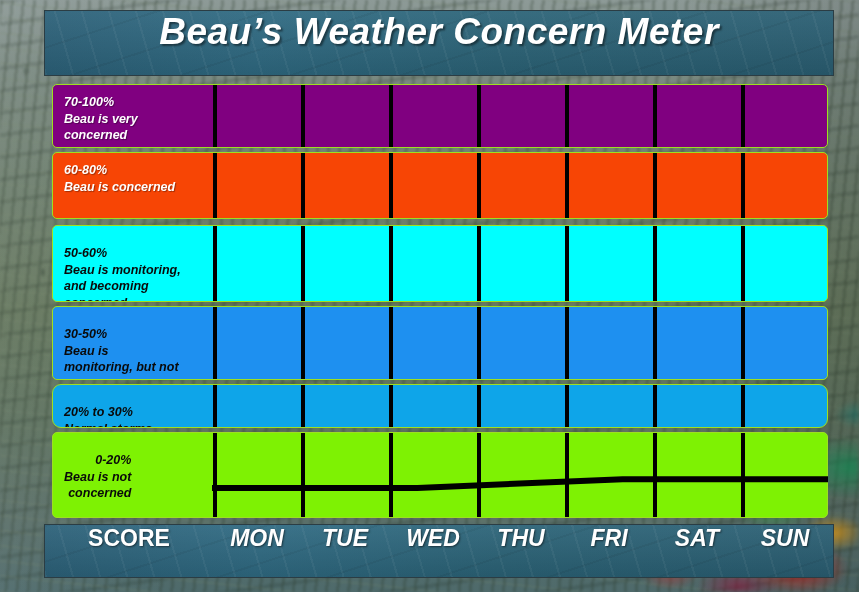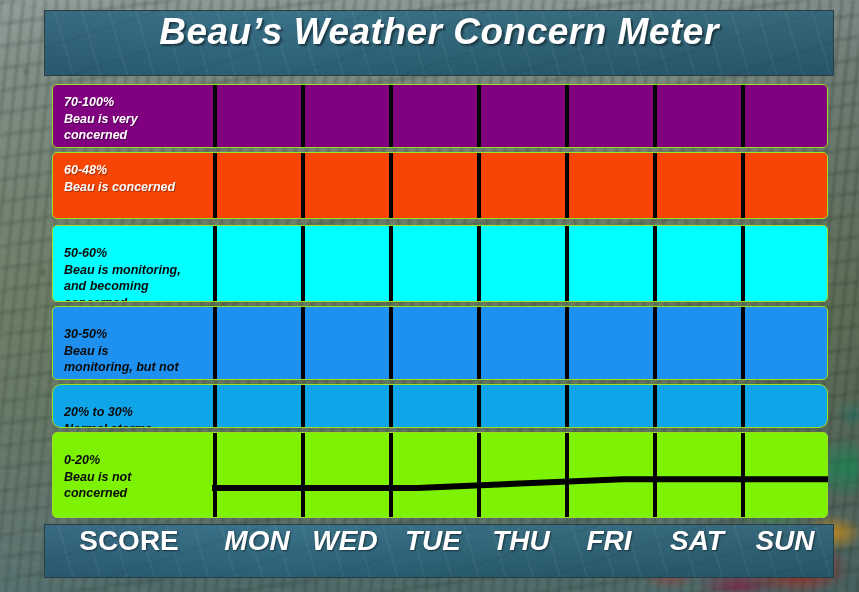--- a/index.html
+++ b/index.html
@@ -164,7 +164,7 @@
         <i style="left: 600px;"></i>
         <i style="left: 688px;"></i>
       </div>
-      <div class="label">60-48%
+      <div class="label">60-80%
 Beau is concerned</div>
     </div>
     <div class="band dark" style="top: 141px; height: 77px; background: rgb(0, 255, 255);">

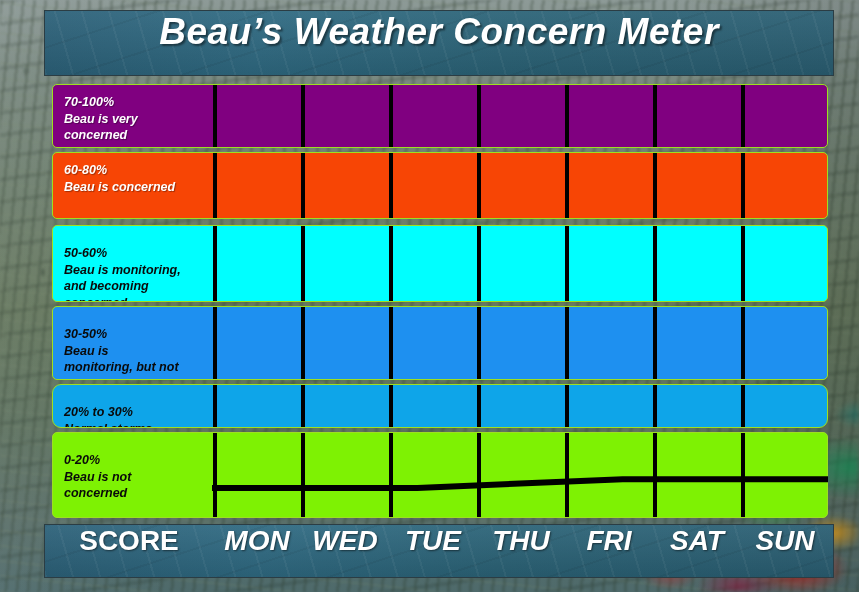--- a/index.html
+++ b/index.html
@@ -210,7 +210,7 @@
       <div class="label">20% to 30%
 Normal storms</div>
     </div>
-    <div class="band dark" style="top: 348px; height: 86px; background: rgb(126, 242, 3);">
+    <div class="band dark" style="top: 348px; height: 86px; background: rgb(126, 242, 3); text-align: right;">
       <div class="grid">
         <i style="left: 160px;"></i>
         <i style="left: 248px;"></i>

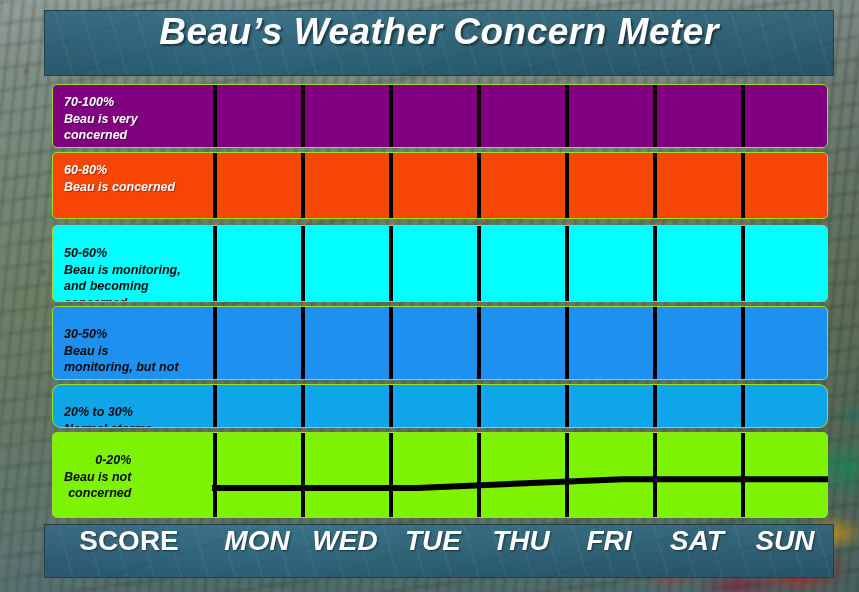--- a/index.html
+++ b/index.html
@@ -116,7 +116,7 @@
   .daybar .cell {
     position:relative; z-index:2;
     color:#ffffff;
-    font-size:28px; font-weight:bold;
+    font-size:23px; font-weight:bold;
     text-align:center;
     text-shadow:1px 1px 2px rgba(0,0,0,.5);
     white-space:nowrap;

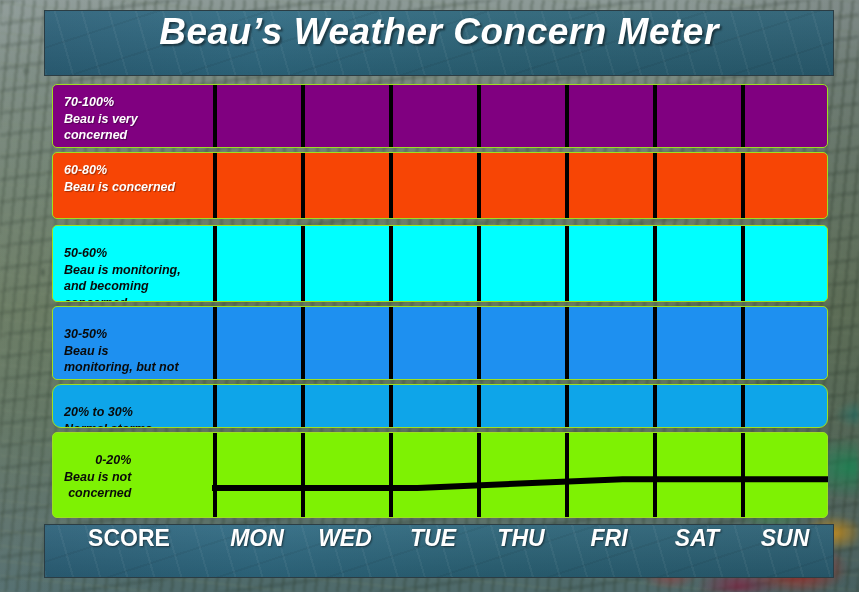--- a/index.html
+++ b/index.html
@@ -233,8 +233,8 @@
 <div class="daybar">
   <div class="cell score">SCORE</div>
 <div class="cell day">MON</div>
+    <div class="cell day">TUE</div>
     <div class="cell day">WED</div>
-    <div class="cell day">TUE</div>
     <div class="cell day">THU</div>
     <div class="cell day">FRI</div>
     <div class="cell day">SAT</div>

